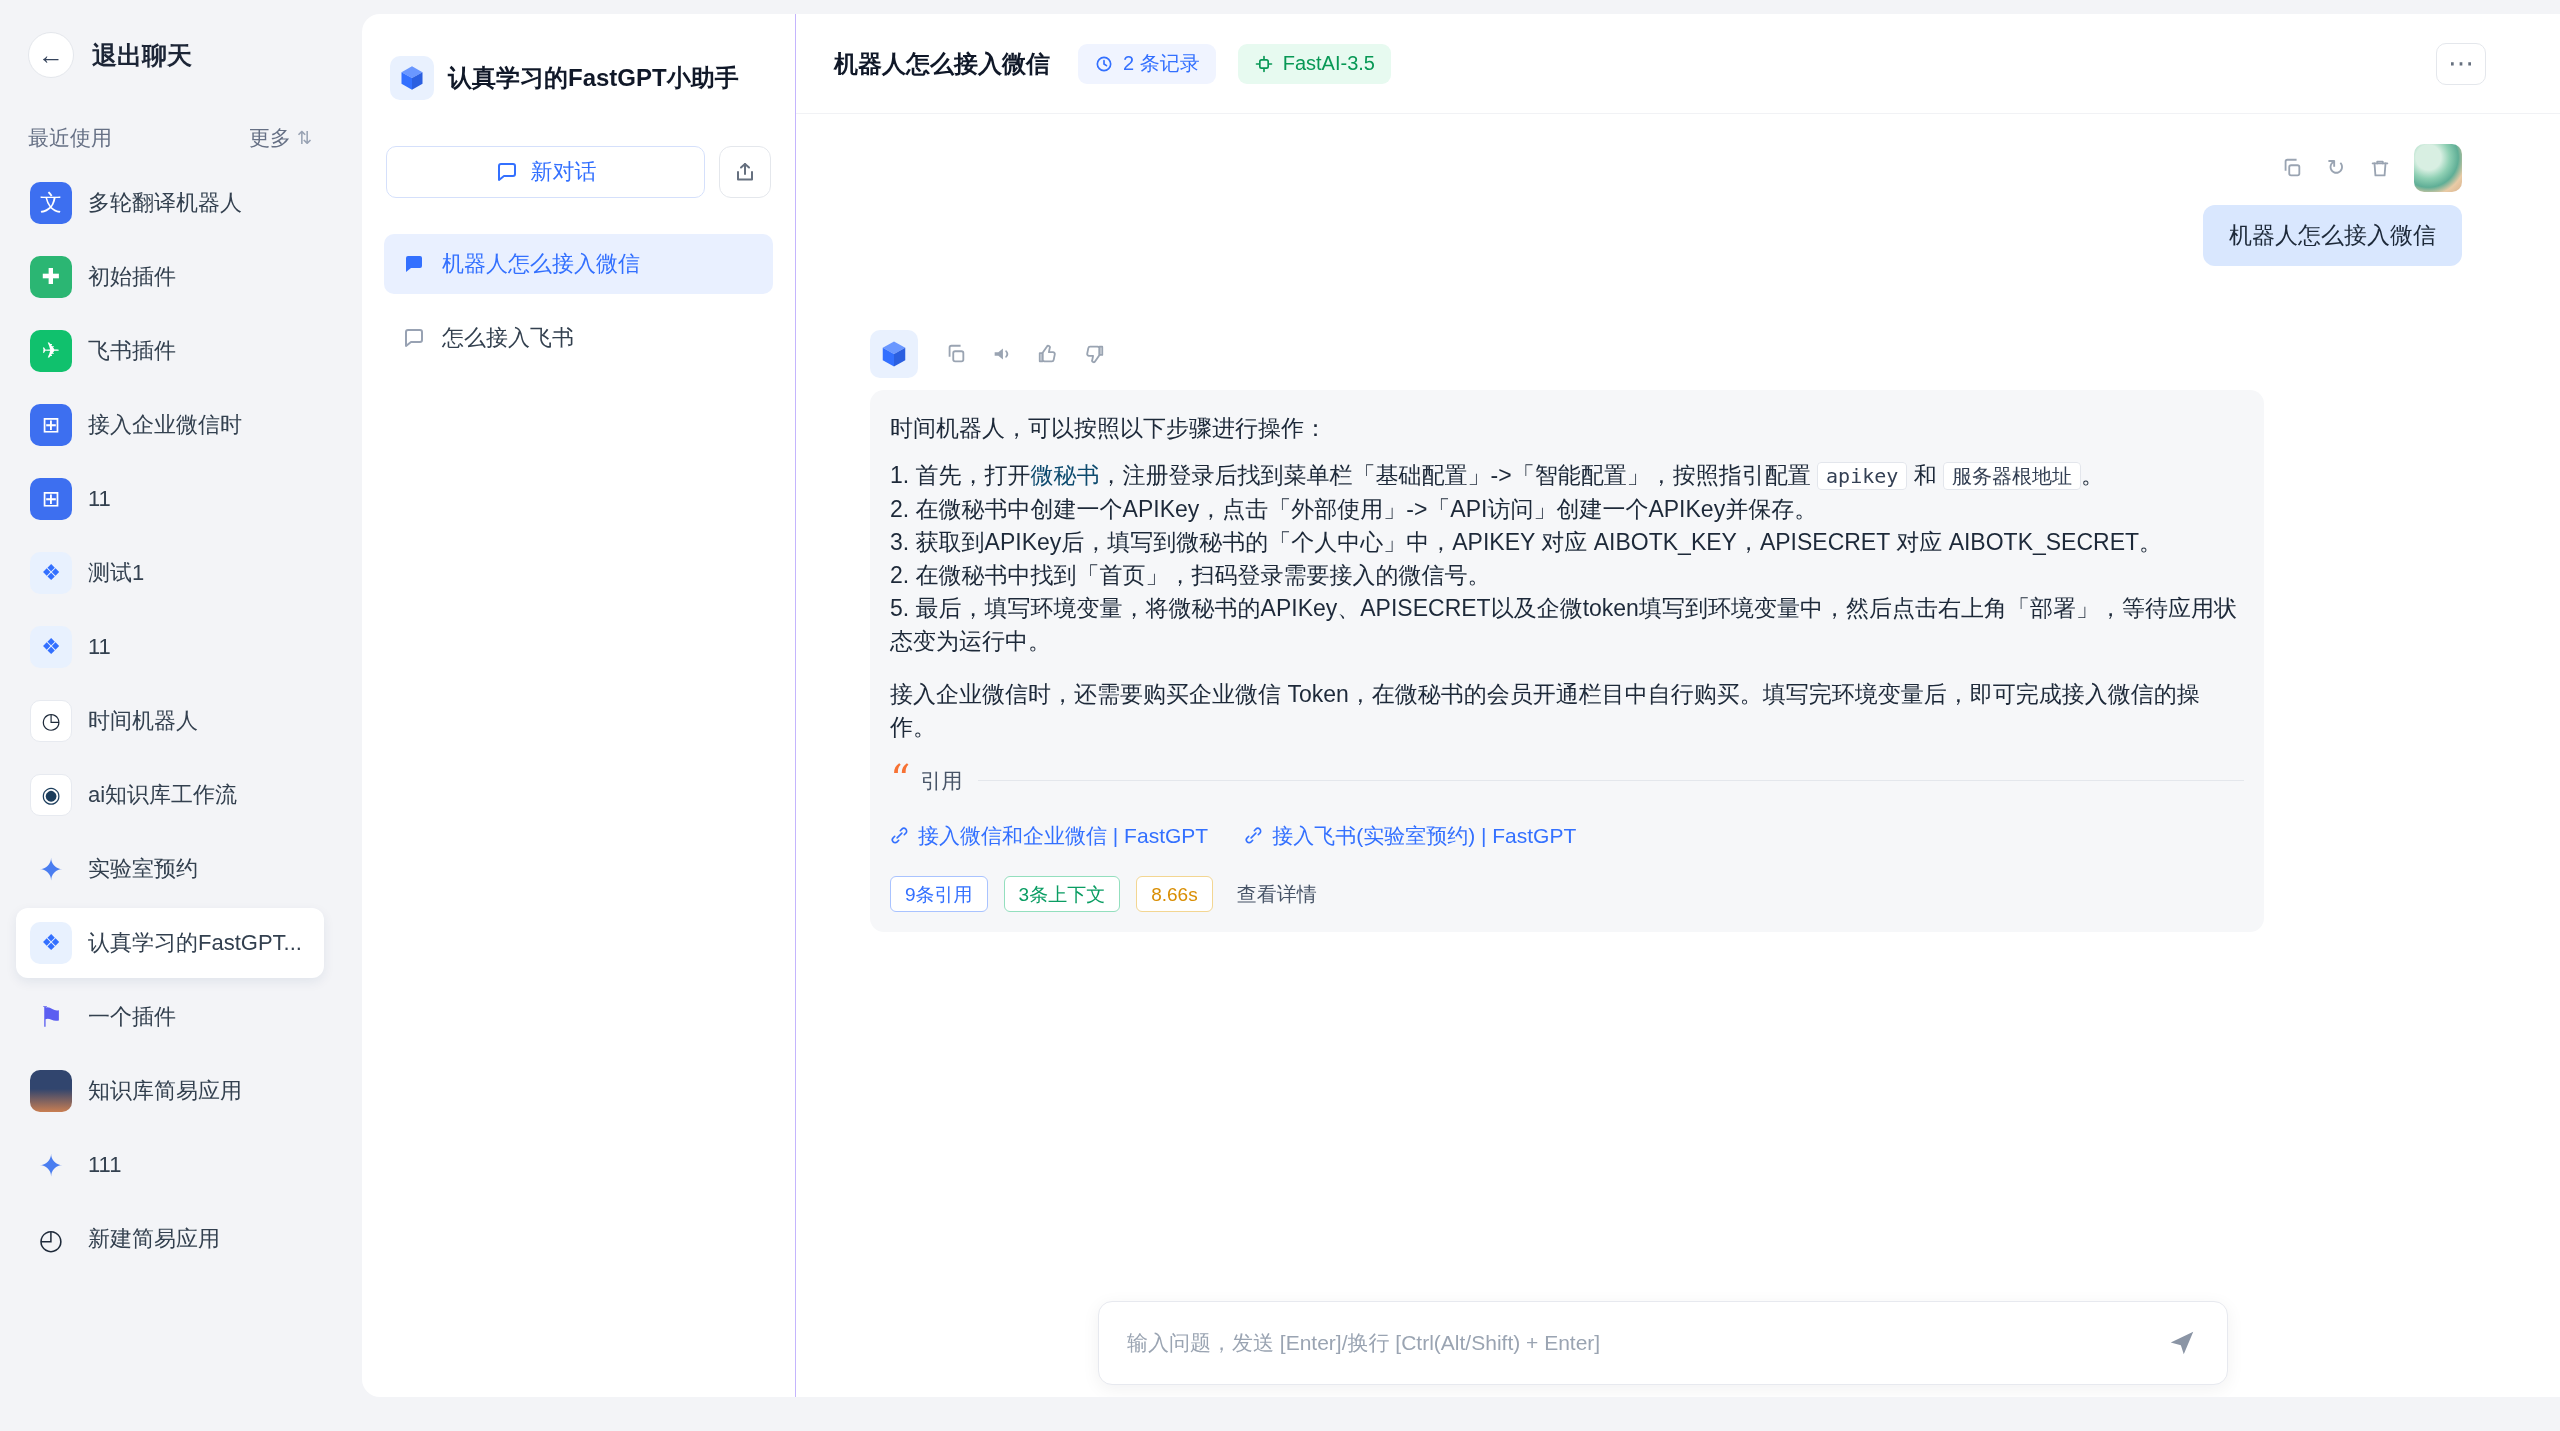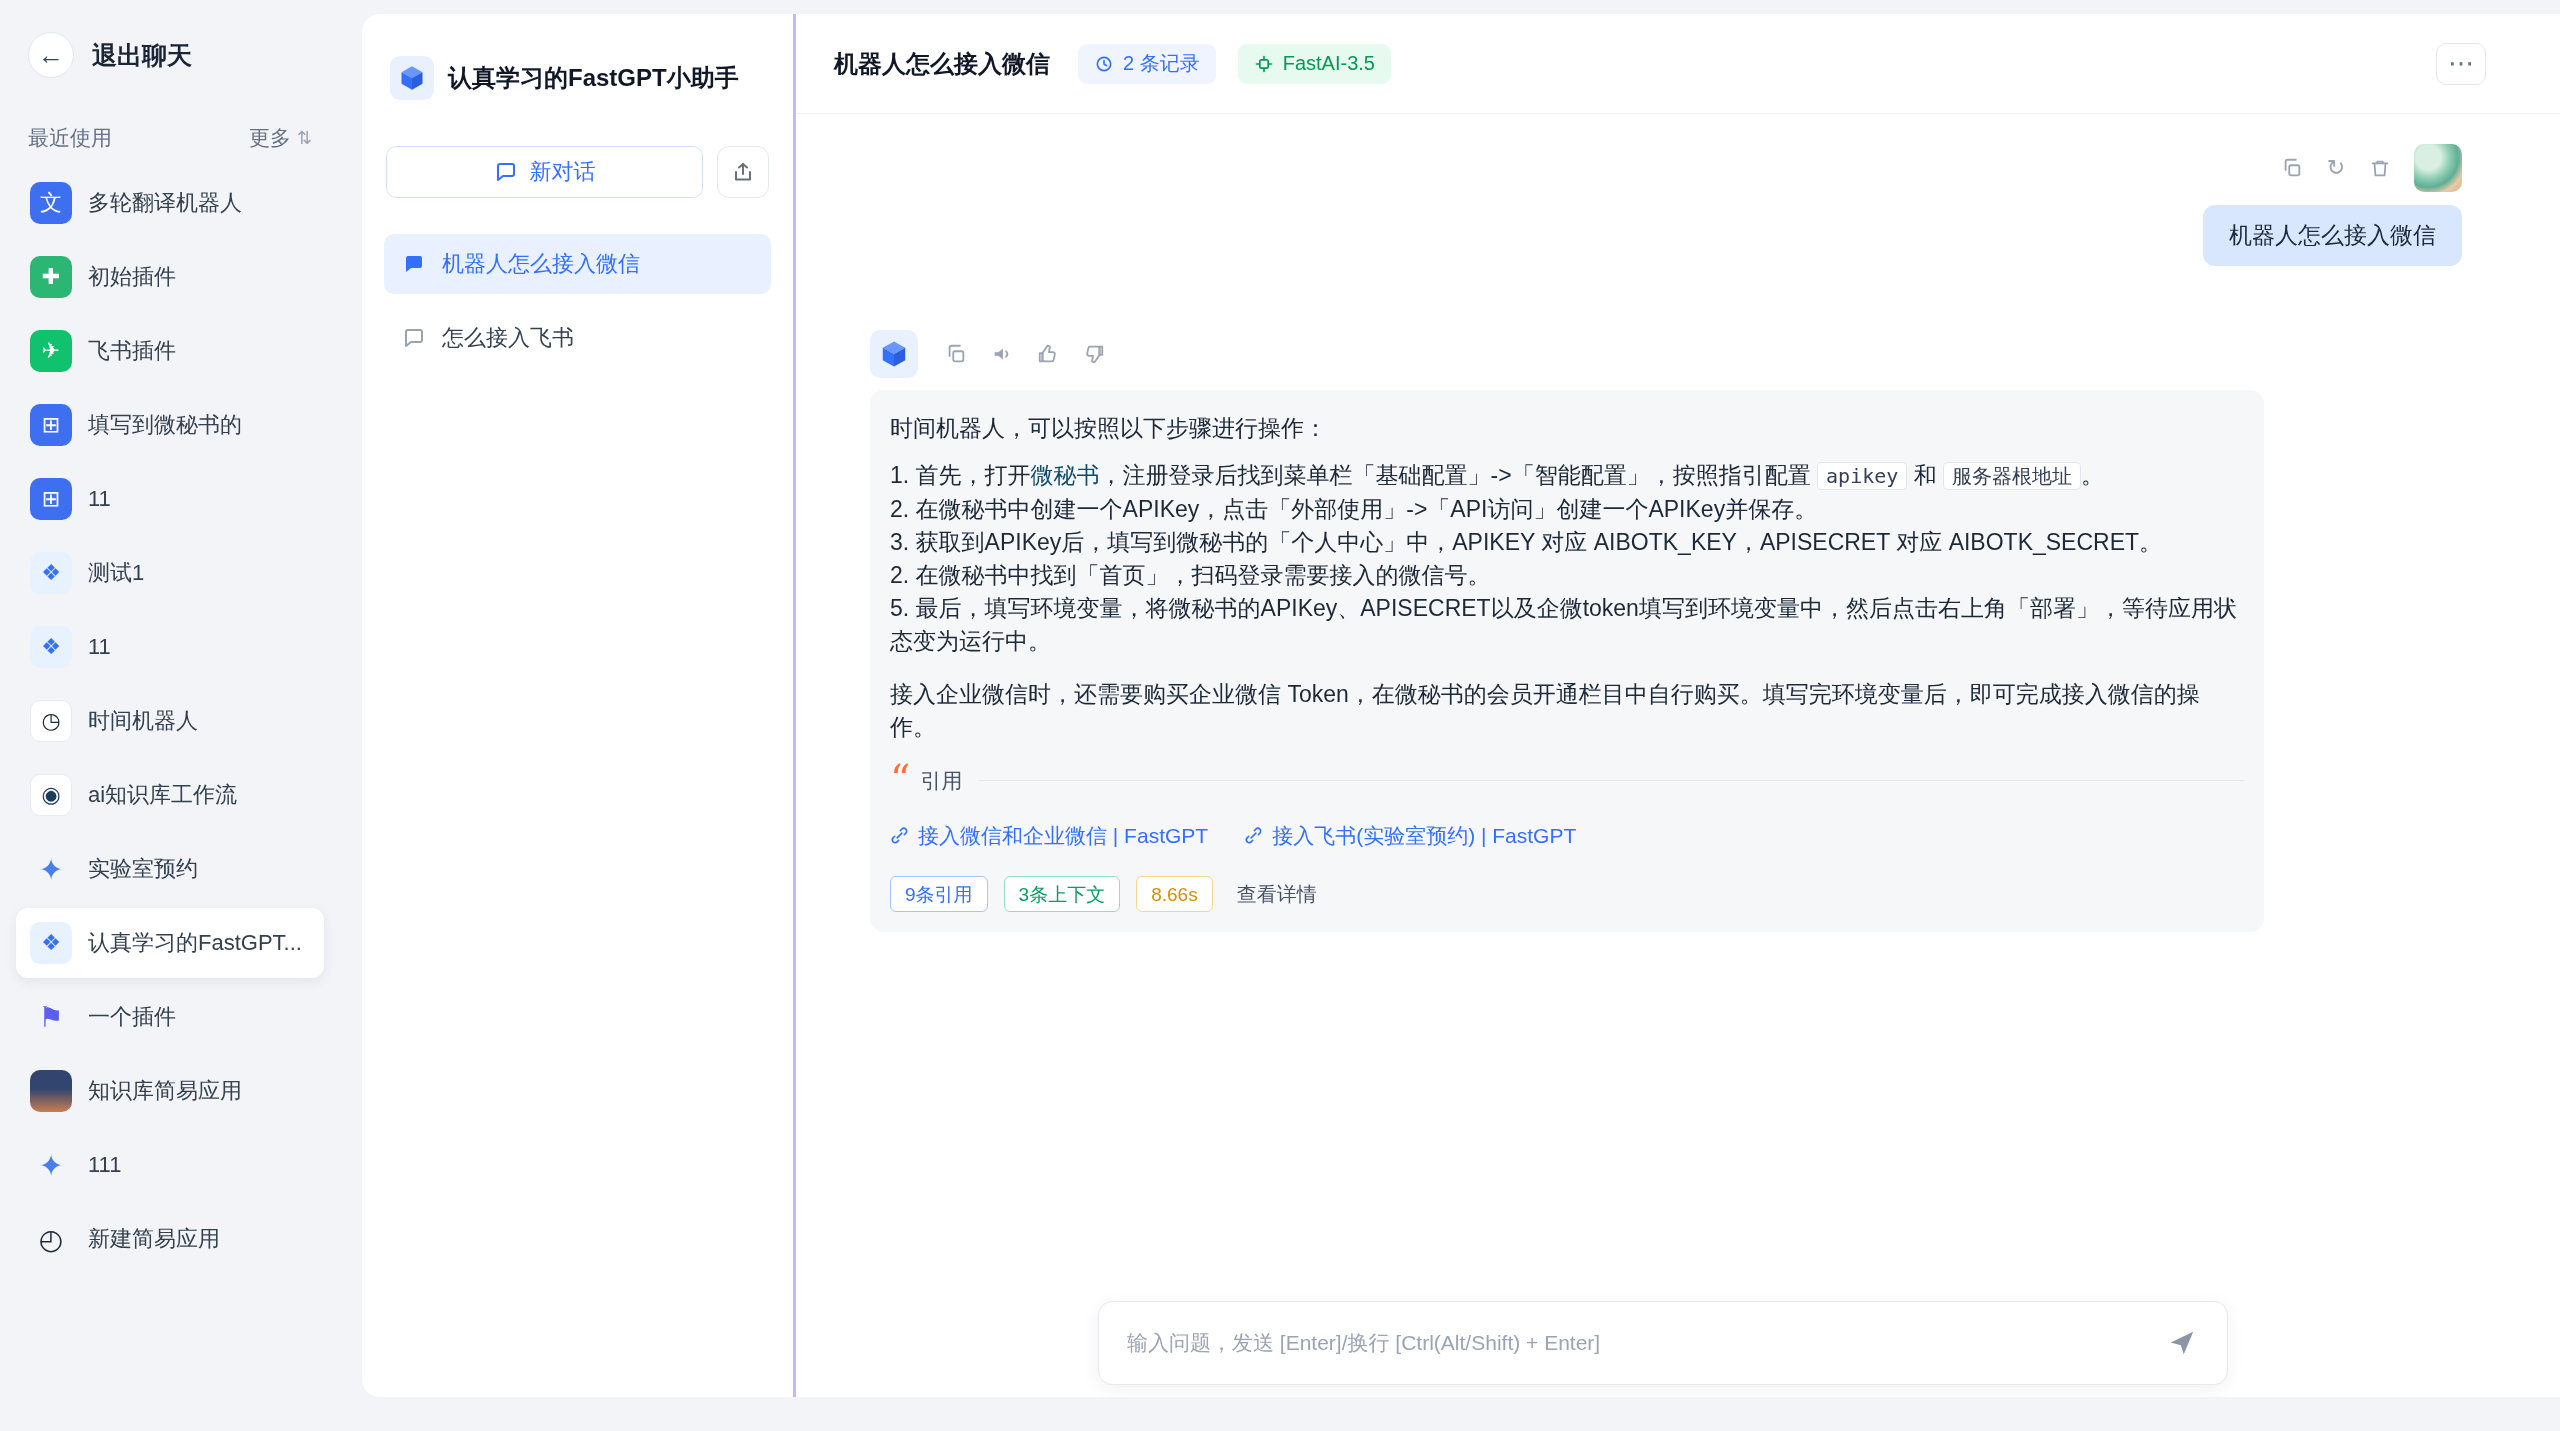--- a/index.html
+++ b/index.html
@@ -35,7 +35,7 @@
           border-radius:18px 0 0 18px; display:flex; overflow:hidden; }
 
   
-  .panel { width:434px; flex:none; border-right:3px solid #c4b5fd; padding:26px 22px; }
+  .panel { width:434px; flex:none; border-right:1px solid #c4b5fd; padding:26px 22px; }
   .panel-header { display:flex; align-items:center; gap:14px; margin:16px 6px 46px 6px; }
   .panel-app-icon { width:44px; height:44px; border-radius:10px; background:#e9f1fe; flex:none; }
   .panel-title { font-size:24px; font-weight:700; color:#101828; }

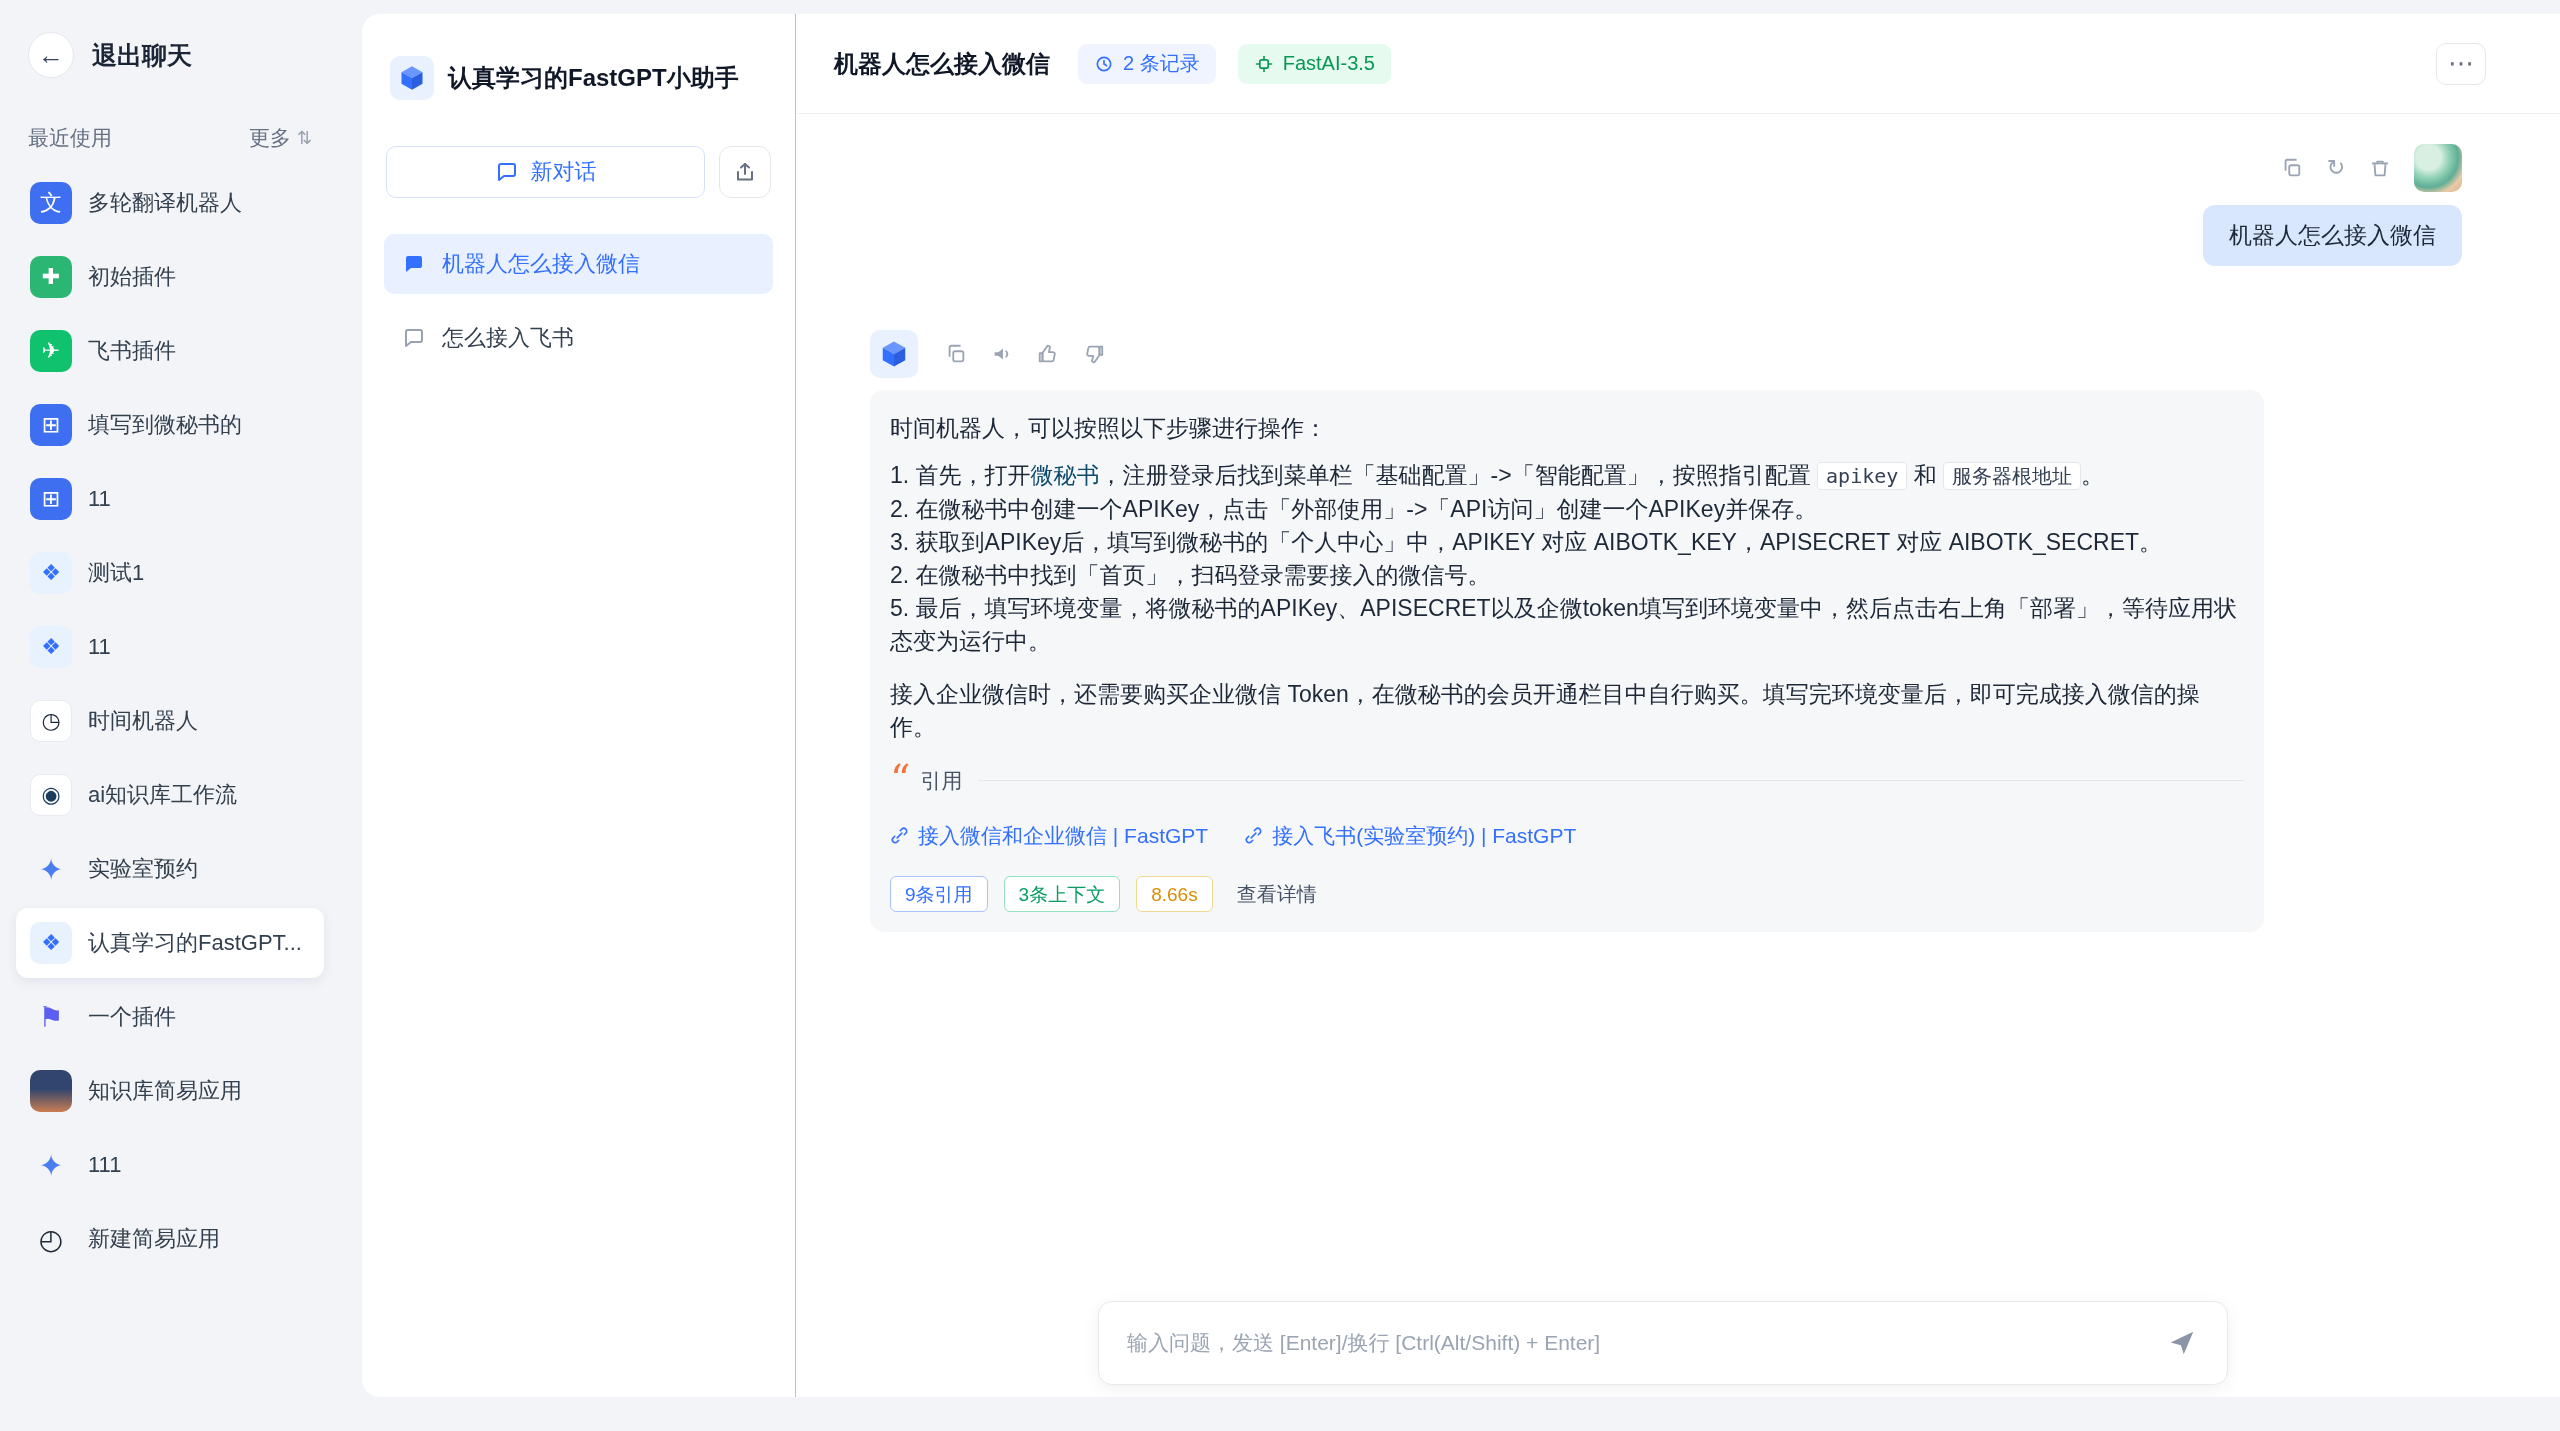--- a/index.html
+++ b/index.html
@@ -144,7 +144,7 @@
     </div>
     <div class="app-item">
       <span class="app-icon" style="background:#3d6ff0;color:#fff">⊞</span>
-      <span class="app-label">填写到微秘书的</span>
+      <span class="app-label">接入企业微信时</span>
     </div>
     <div class="app-item">
       <span class="app-icon" style="background:#3d6ff0;color:#fff">⊞</span>

